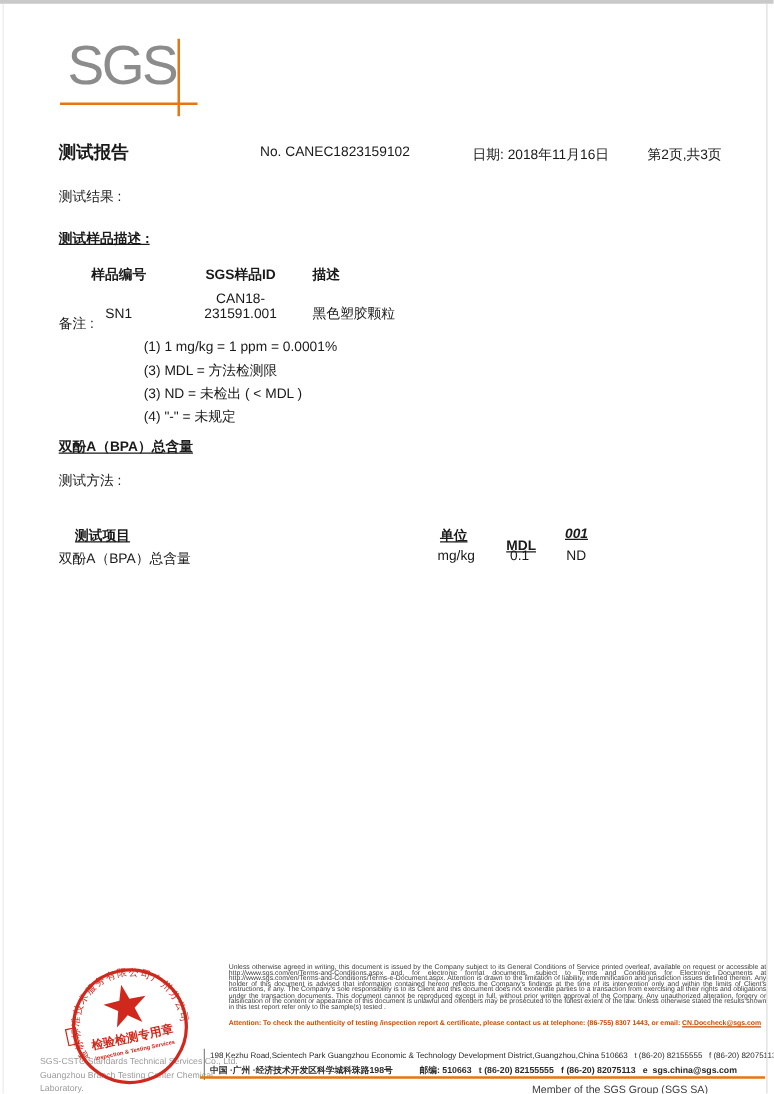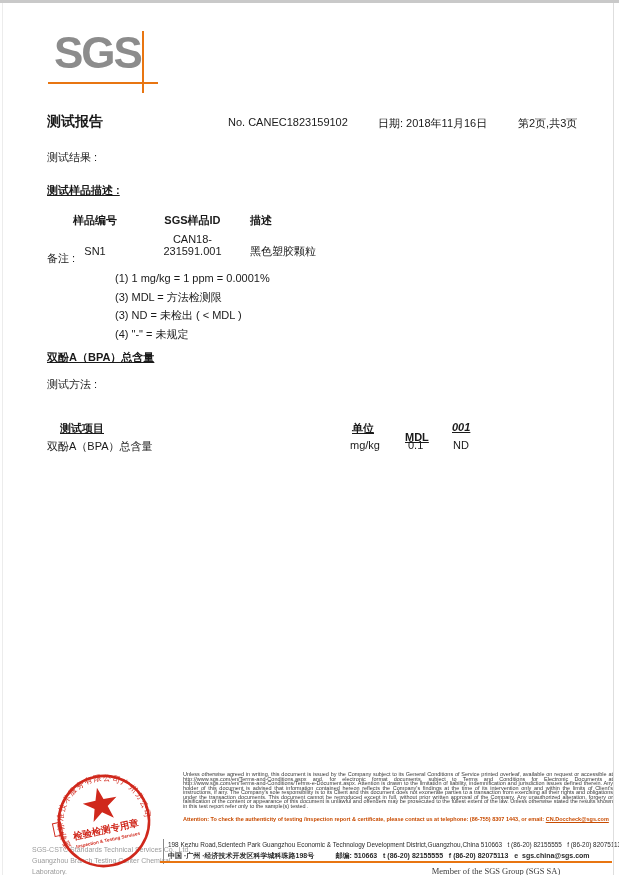--- a/index.html
+++ b/index.html
@@ -11,7 +11,7 @@
   .abs{position:absolute;}
 
   
-  .logo-text{font-size:44px;font-weight:bold;color:#8c8c8c;letter-spacing:-2px;line-height:1;}
+  .logo-text{font-size:44px;font-weight:normal;color:#8c8c8c;letter-spacing:-2px;line-height:1;}
   .logo-vline{width:2px;background:#e87511;}
   .logo-hline{height:2px;background:#e87511;}
 

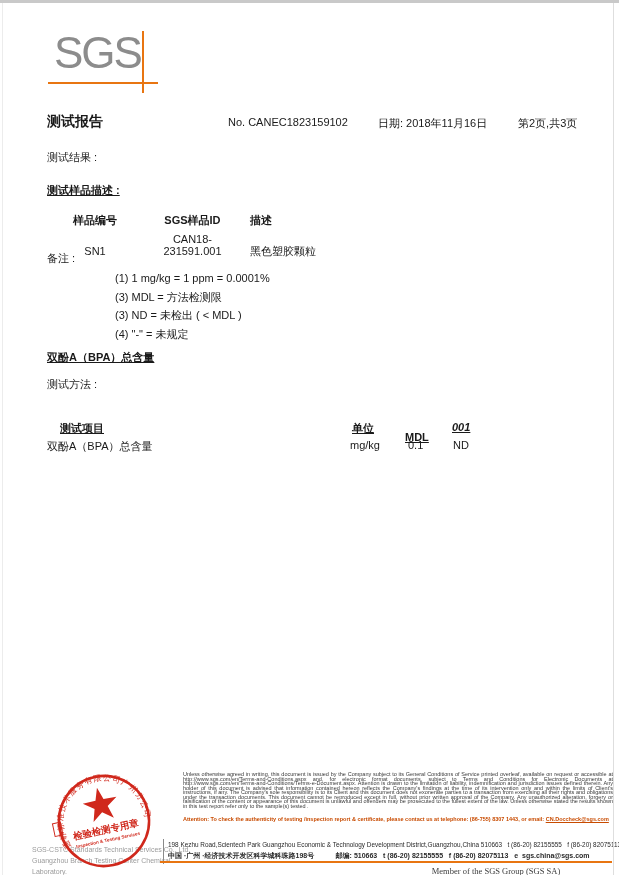--- a/index.html
+++ b/index.html
@@ -52,7 +52,7 @@
   </div>
 
   <div class="abs doc-title" style="left:47px;top:110px;text-align:center;">测试报告</div>
-  <div class="abs hdr-txt" style="left:228px;top:113px;">No. CANEC1823159102</div>
+  <div class="abs hdr-txt" style="left:208px;top:113px;">No. CANEC1823159102</div>
   <div class="abs hdr-txt" style="left:378px;top:113px;">日期: 2018年11月16日</div>
   <div class="abs hdr-txt" style="left:518px;top:113px;text-align:center;">第2页,共3页</div>
 

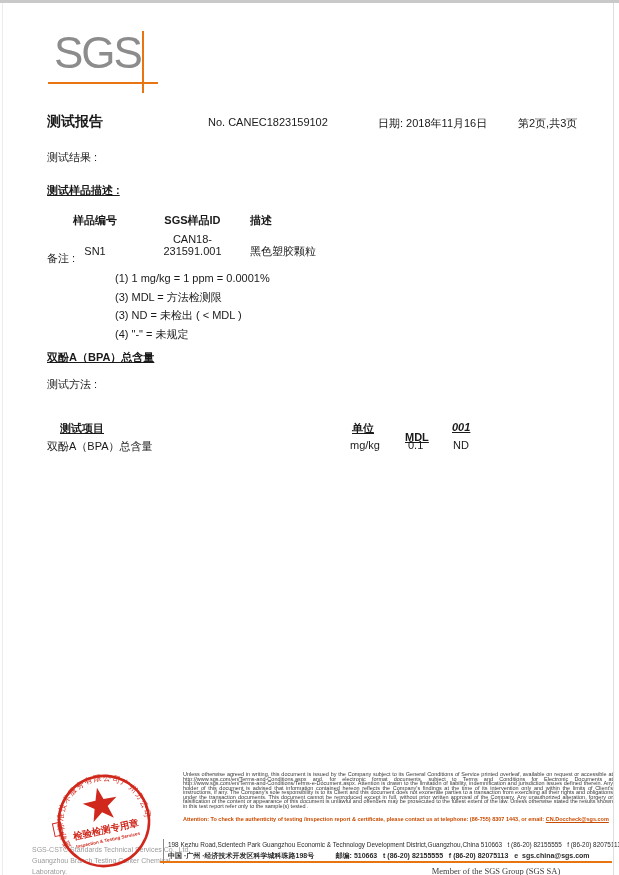--- a/index.html
+++ b/index.html
@@ -37,7 +37,7 @@
   .addr-cn{font-size:7px;font-weight:bold;}
   .company-gray{font-size:7px;color:#9b9b9b;line-height:11px;}
   .orange-rule{height:2px;background:#e87511;}
-  .member{font-size:8.5px;color:#3c3c3c;font-family:Liberation Serif, serif;}
+  .member{font-size:8.5px;color:#3c3c3c;}
   .vdiv{width:1px;background:#8a8a8a;}
 </style>
 </head>

